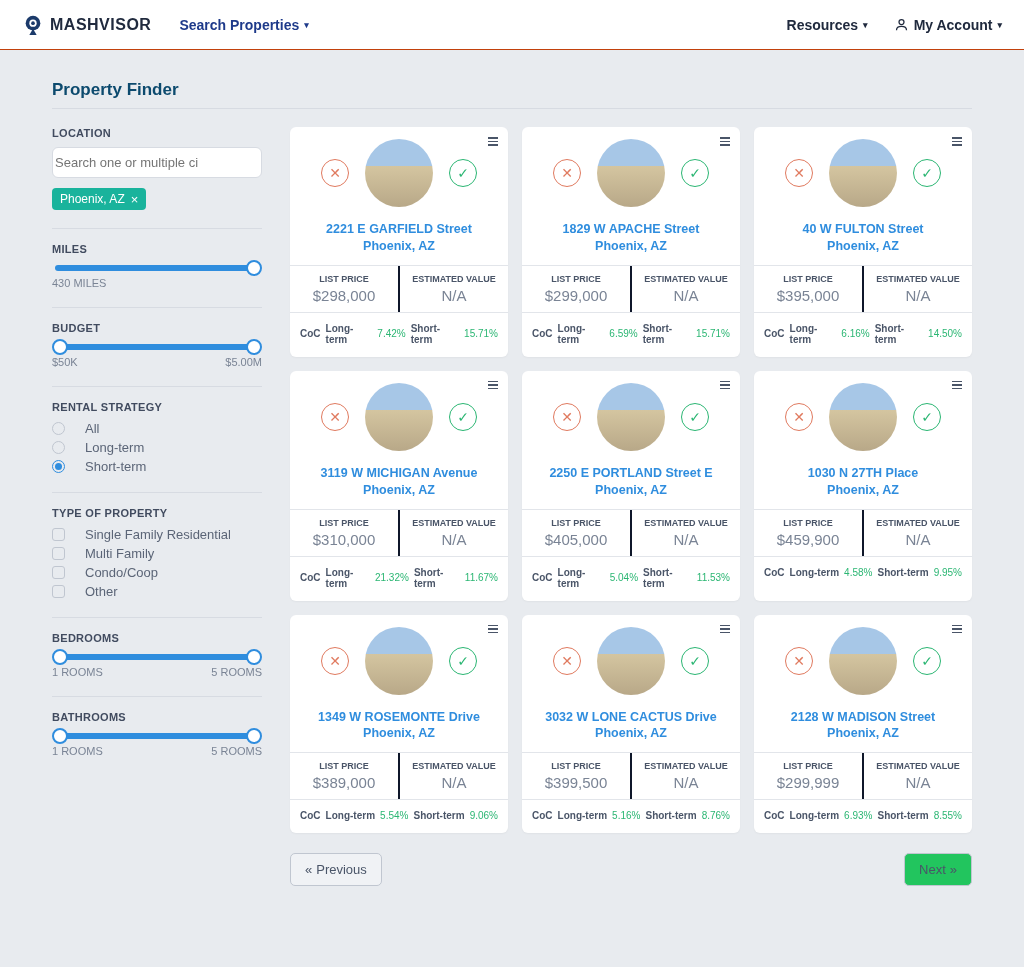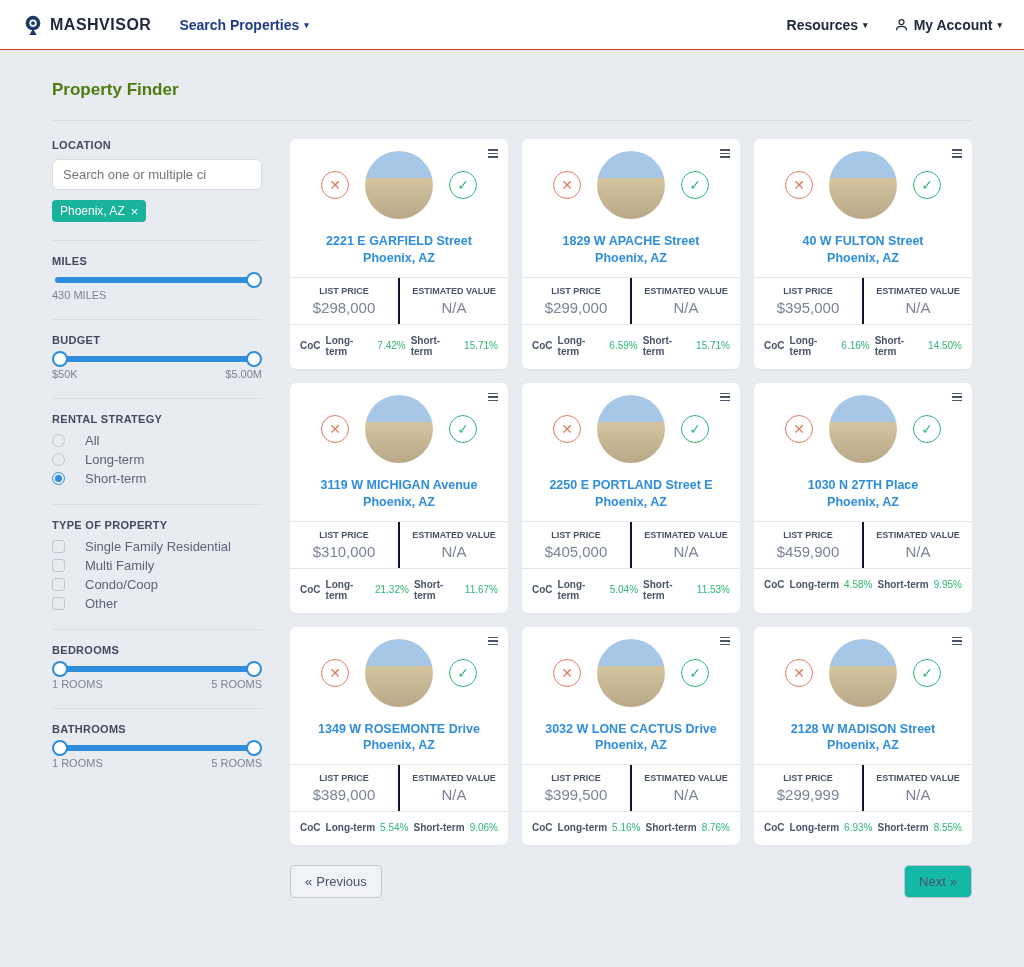--- a/index.html
+++ b/index.html
@@ -12,7 +12,7 @@
 .topright>div{display:flex;align-items:center;gap:5px;cursor:pointer}
 .caret{font-size:9px}
 .wrap{max-width:1000px;margin:0 auto;padding:20px 40px 40px}
-.page-title{color:#4d7c0f;font-size:17px;font-weight:600;margin:10px 0 20px}
+.page-title{color:#0c4a6e;font-size:17px;font-weight:600;margin:10px 0 8px}
 .hr{border-top:1px solid #d7dbe2;margin-bottom:18px}
 .layout{display:flex;gap:28px}
 .side{width:210px;flex:none;color:#414b5f}

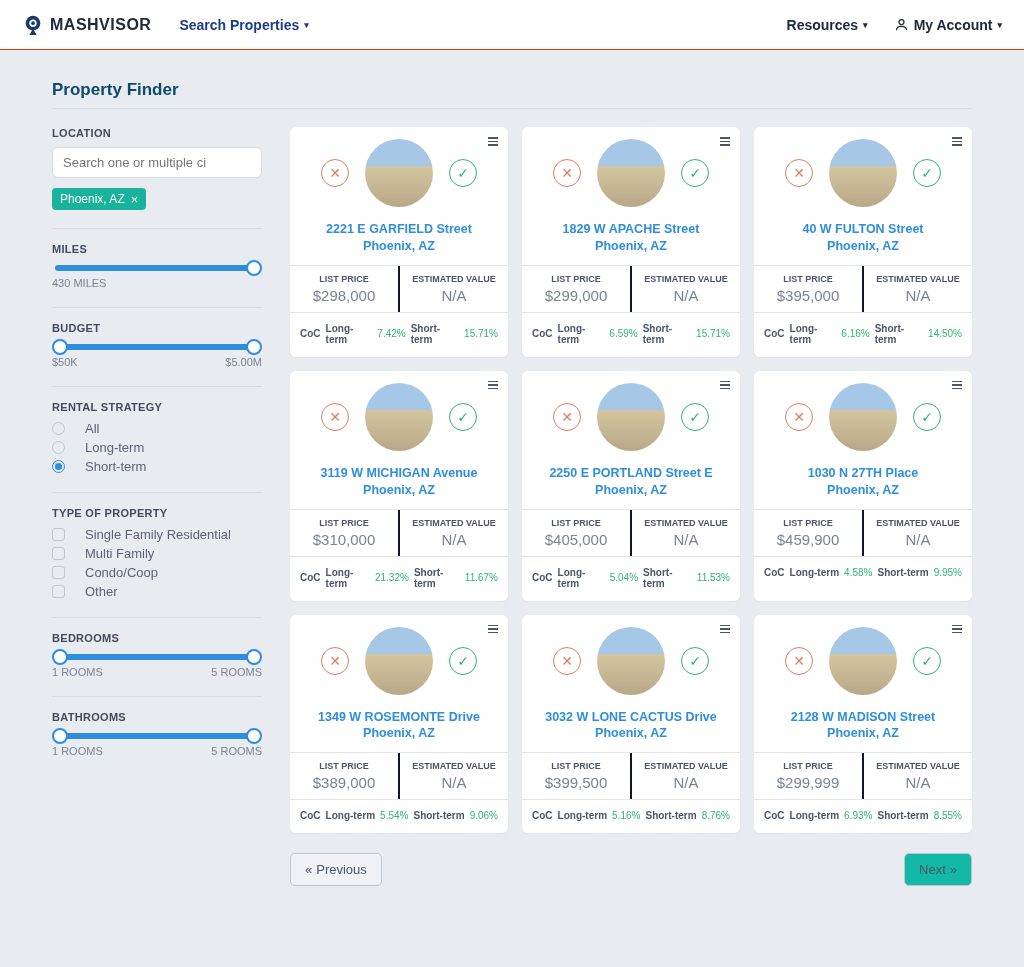--- a/index.html
+++ b/index.html
@@ -17,7 +17,7 @@
 .layout{display:flex;gap:28px}
 .side{width:210px;flex:none;color:#414b5f}
 .sec-label{font-weight:800;font-size:11px;letter-spacing:0.3px;color:#414b5f;margin-bottom:8px;text-transform:uppercase}
-.loc-input{width:100%;border:1px solid #d7dbe2;border-radius:6px;padding:7px 10px;font-size:13px;color:#6b7280;margin-bottom:10px;background:#fff}
+.loc-input{width:100%;border:1px solid #d7dbe2;border-radius:6px;padding:7px 2px;font-size:13px;color:#6b7280;margin-bottom:10px;background:#fff}
 .chip{display:inline-flex;align-items:center;gap:6px;background:#19b39c;color:#fff;font-size:12px;padding:4px 8px;border-radius:4px;font-weight:500}
 .chip .x{cursor:pointer;font-size:13px;line-height:1}
 .sec-hr{border-top:1px solid #d7dbe2;margin:18px 0 14px}

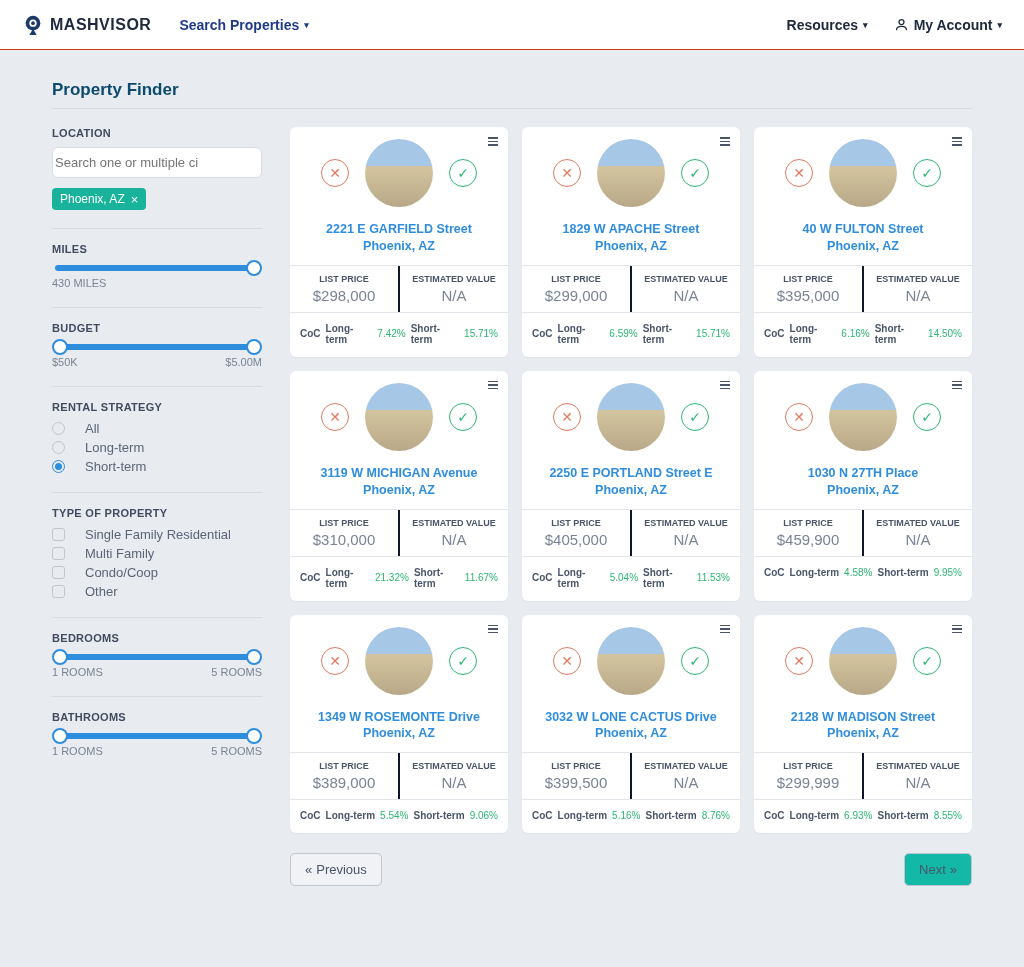--- a/index.html
+++ b/index.html
@@ -51,7 +51,7 @@
 .coc .pct{color:#2bb673;font-weight:400}
 .pager{grid-column:1/-1;display:flex;justify-content:space-between;margin-top:6px}
 .pg-btn{border:1px solid #c0c6d0;background:#f0f2f5;border-radius:5px;padding:8px 14px;font-size:13px;color:#4a5568;font-weight:500;cursor:pointer;display:flex;align-items:center;gap:4px}
-.pg-btn.next{background:#14b8a6}
+.pg-btn.next{background:#22c55e}
 </style>
 </head>
 <body>

